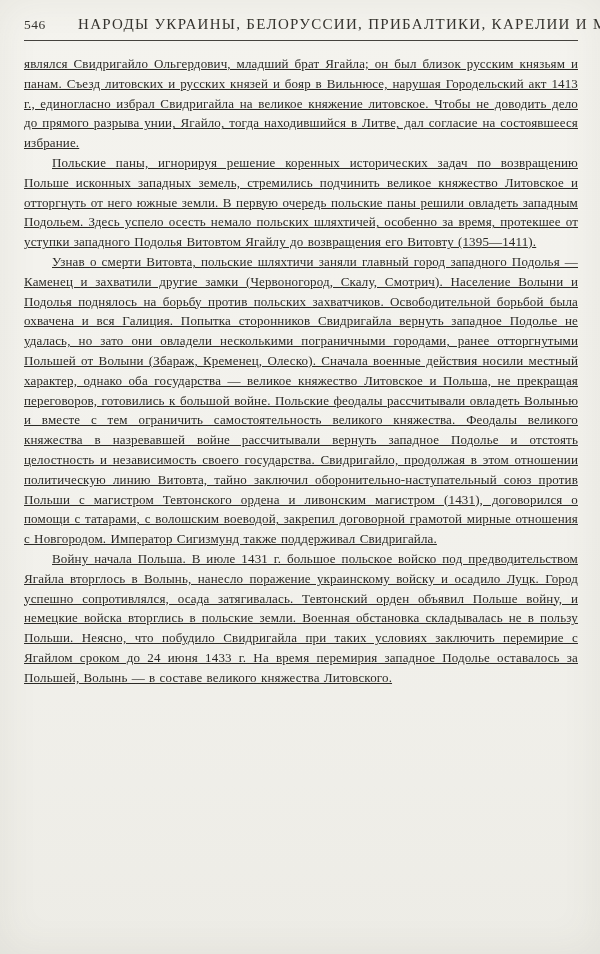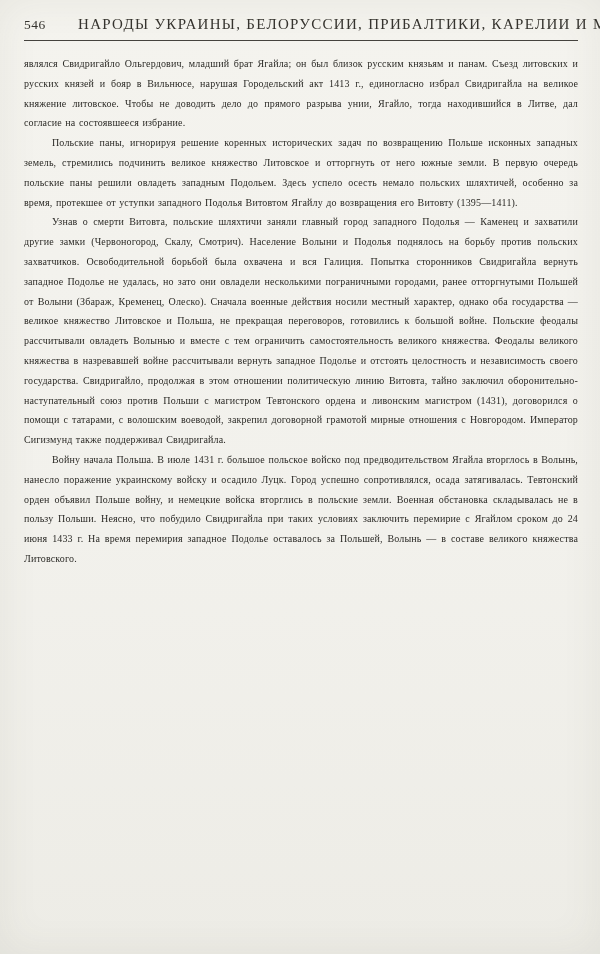--- a/index.html
+++ b/index.html
@@ -47,12 +47,13 @@
       margin: 7px 0 13px 0;
     }
     .body-text {
-      font-size: 10px;
+      font-size: 13px;
       line-height: 19.8px;
       text-align: justify;
       letter-spacing: 0.15px;
       word-spacing: 0.8px;
       hyphens: auto;
+      text-decoration: underline;
       -webkit-hyphens: auto;
     }
     .para {

